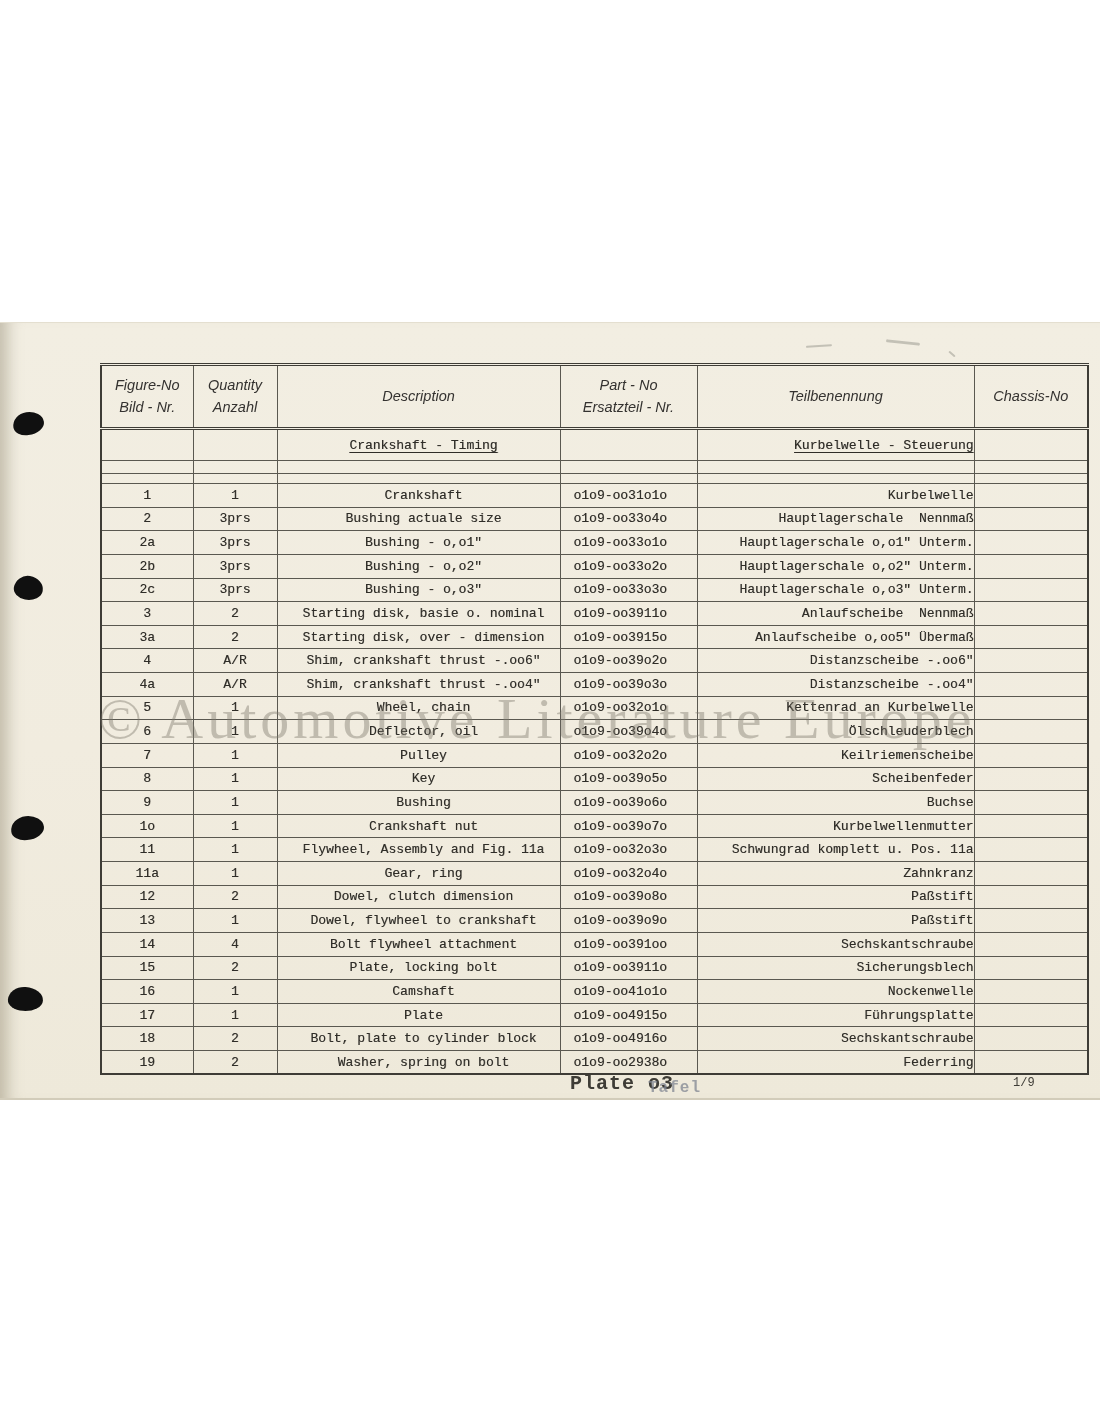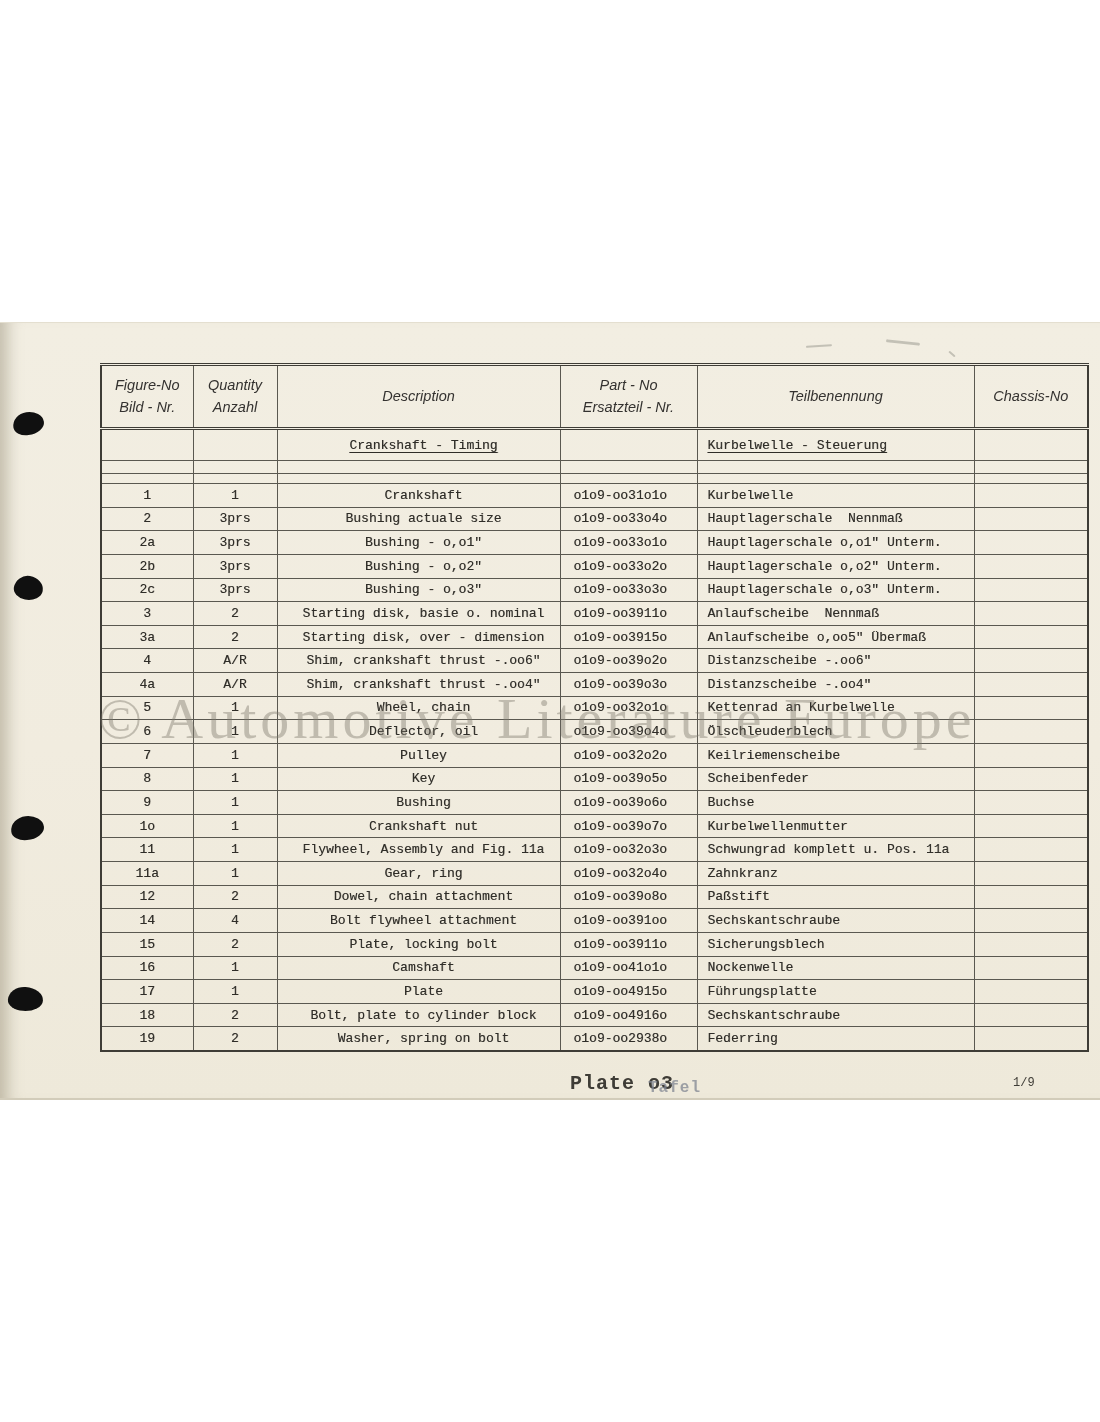--- a/index.html
+++ b/index.html
@@ -57,7 +57,7 @@
   .col-qty{text-align:center;}
   .col-description{text-align:center;padding-left:10px;}
   .col-part_no{text-align:left;padding-left:13px;margin-left:33px;}
-  .col-teilbenennung{text-align:left;padding-left:10px;}
+  .col-teilbenennung{text-align:right;padding-left:10px;}
   .col-chassis{text-align:left;}
   .section-title{
     text-decoration:underline;text-underline-offset:3px;text-decoration-thickness:1px;

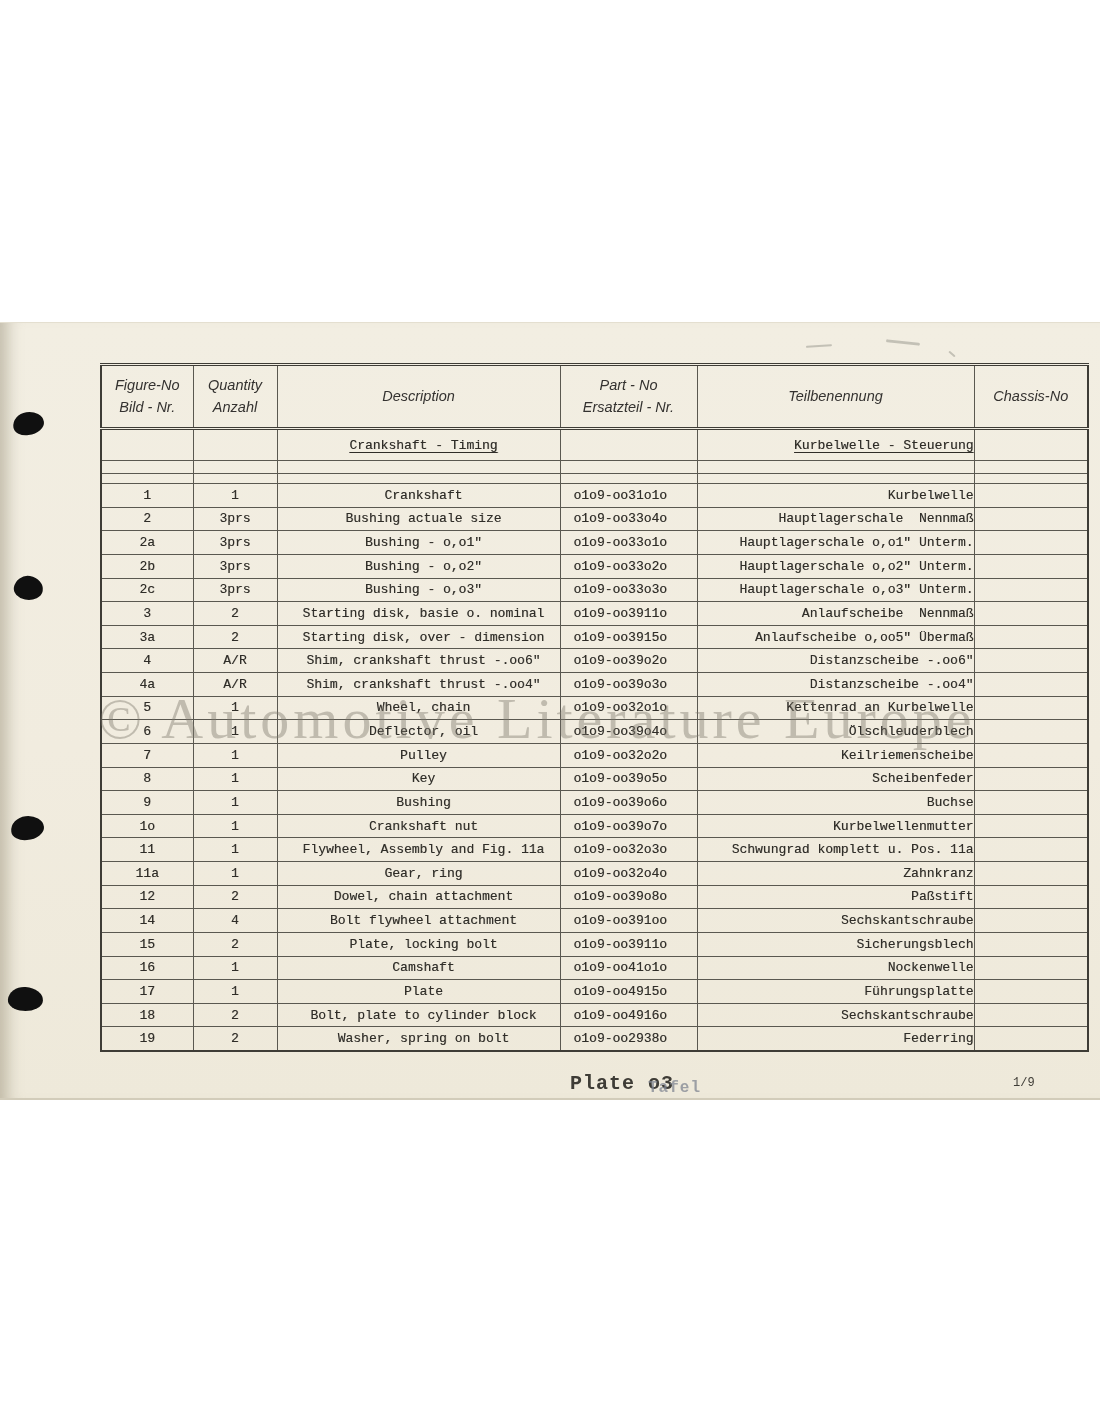--- a/index.html
+++ b/index.html
@@ -284,7 +284,7 @@
         <tr class="data">
           <td class="col-figure">12</td>
           <td class="col-qty">2</td>
-          <td class="col-description">Dowel, chain attachment</td>
+          <td class="col-description">Dowel, clutch dimension</td>
           <td class="col-part_no">o1o9-oo39o8o</td>
           <td class="col-teilbenennung">Paßstift</td>
           <td class="col-chassis"></td>

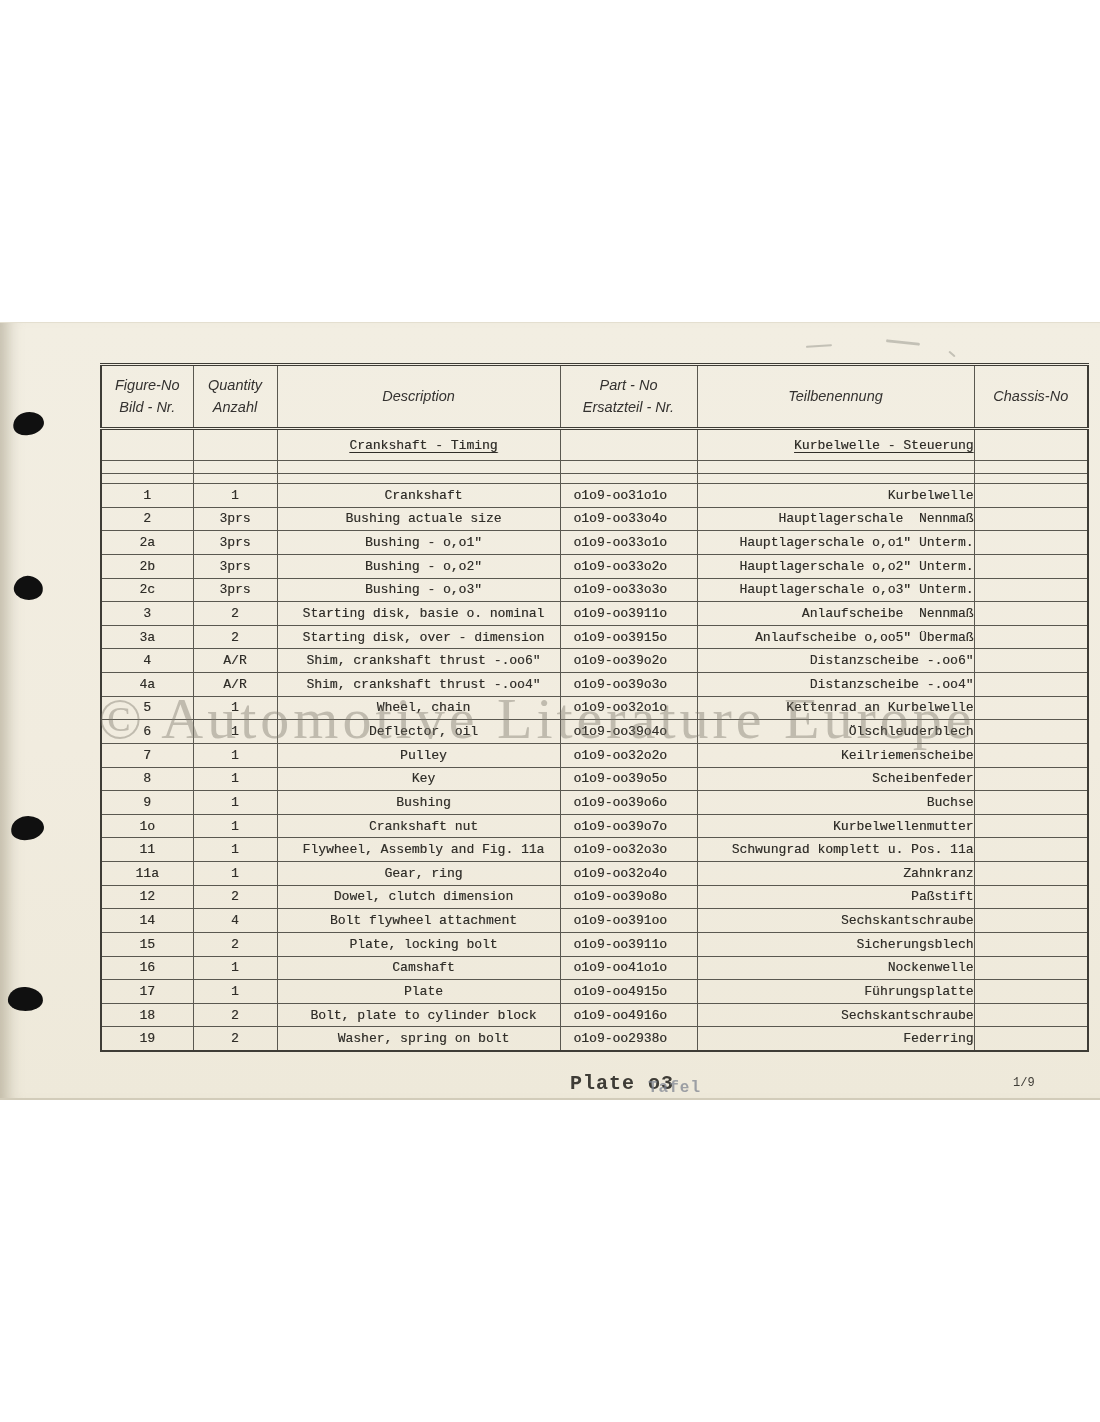--- a/index.html
+++ b/index.html
@@ -290,6 +290,14 @@
           <td class="col-chassis"></td>
         </tr>
         <tr class="data">
+          <td class="col-figure">13</td>
+          <td class="col-qty">1</td>
+          <td class="col-description">Dowel, flywheel to crankshaft</td>
+          <td class="col-part_no">o1o9-oo39o9o</td>
+          <td class="col-teilbenennung">Paßstift</td>
+          <td class="col-chassis"></td>
+        </tr>
+        <tr class="data">
           <td class="col-figure">14</td>
           <td class="col-qty">4</td>
           <td class="col-description">Bolt flywheel attachment</td>

